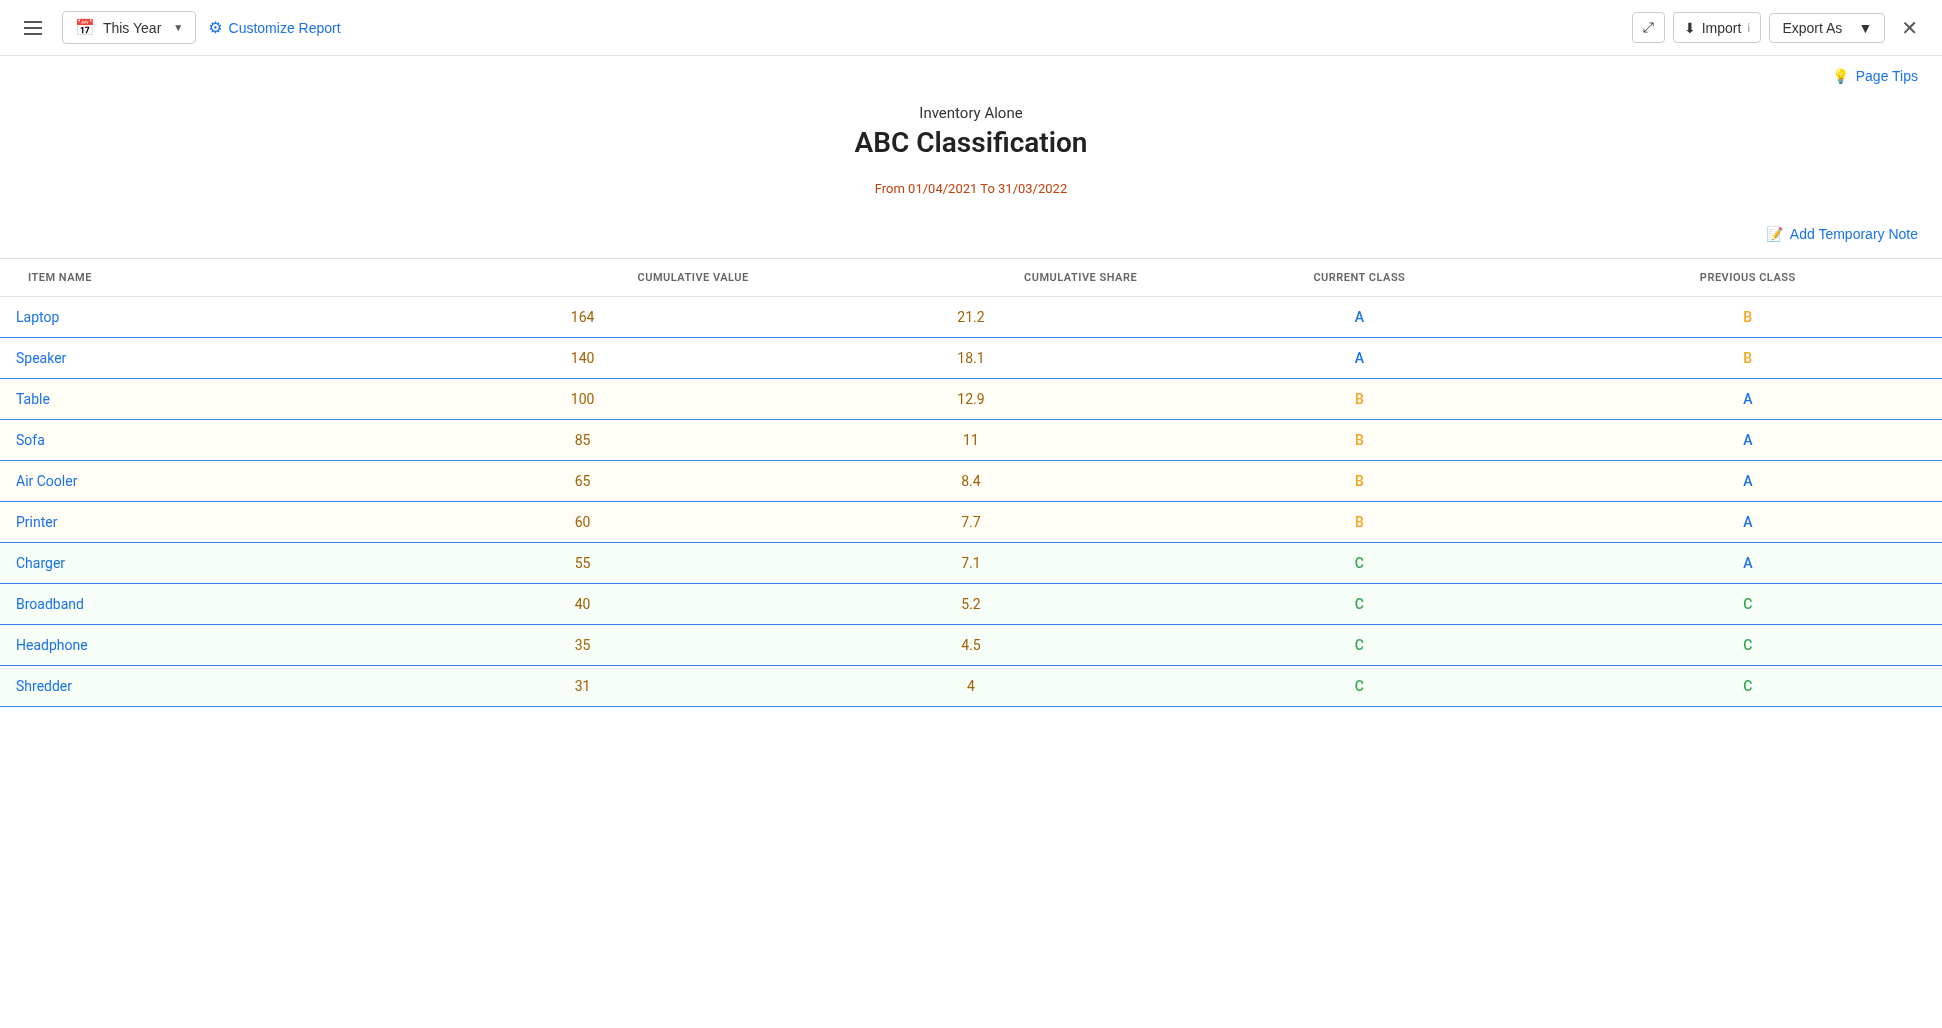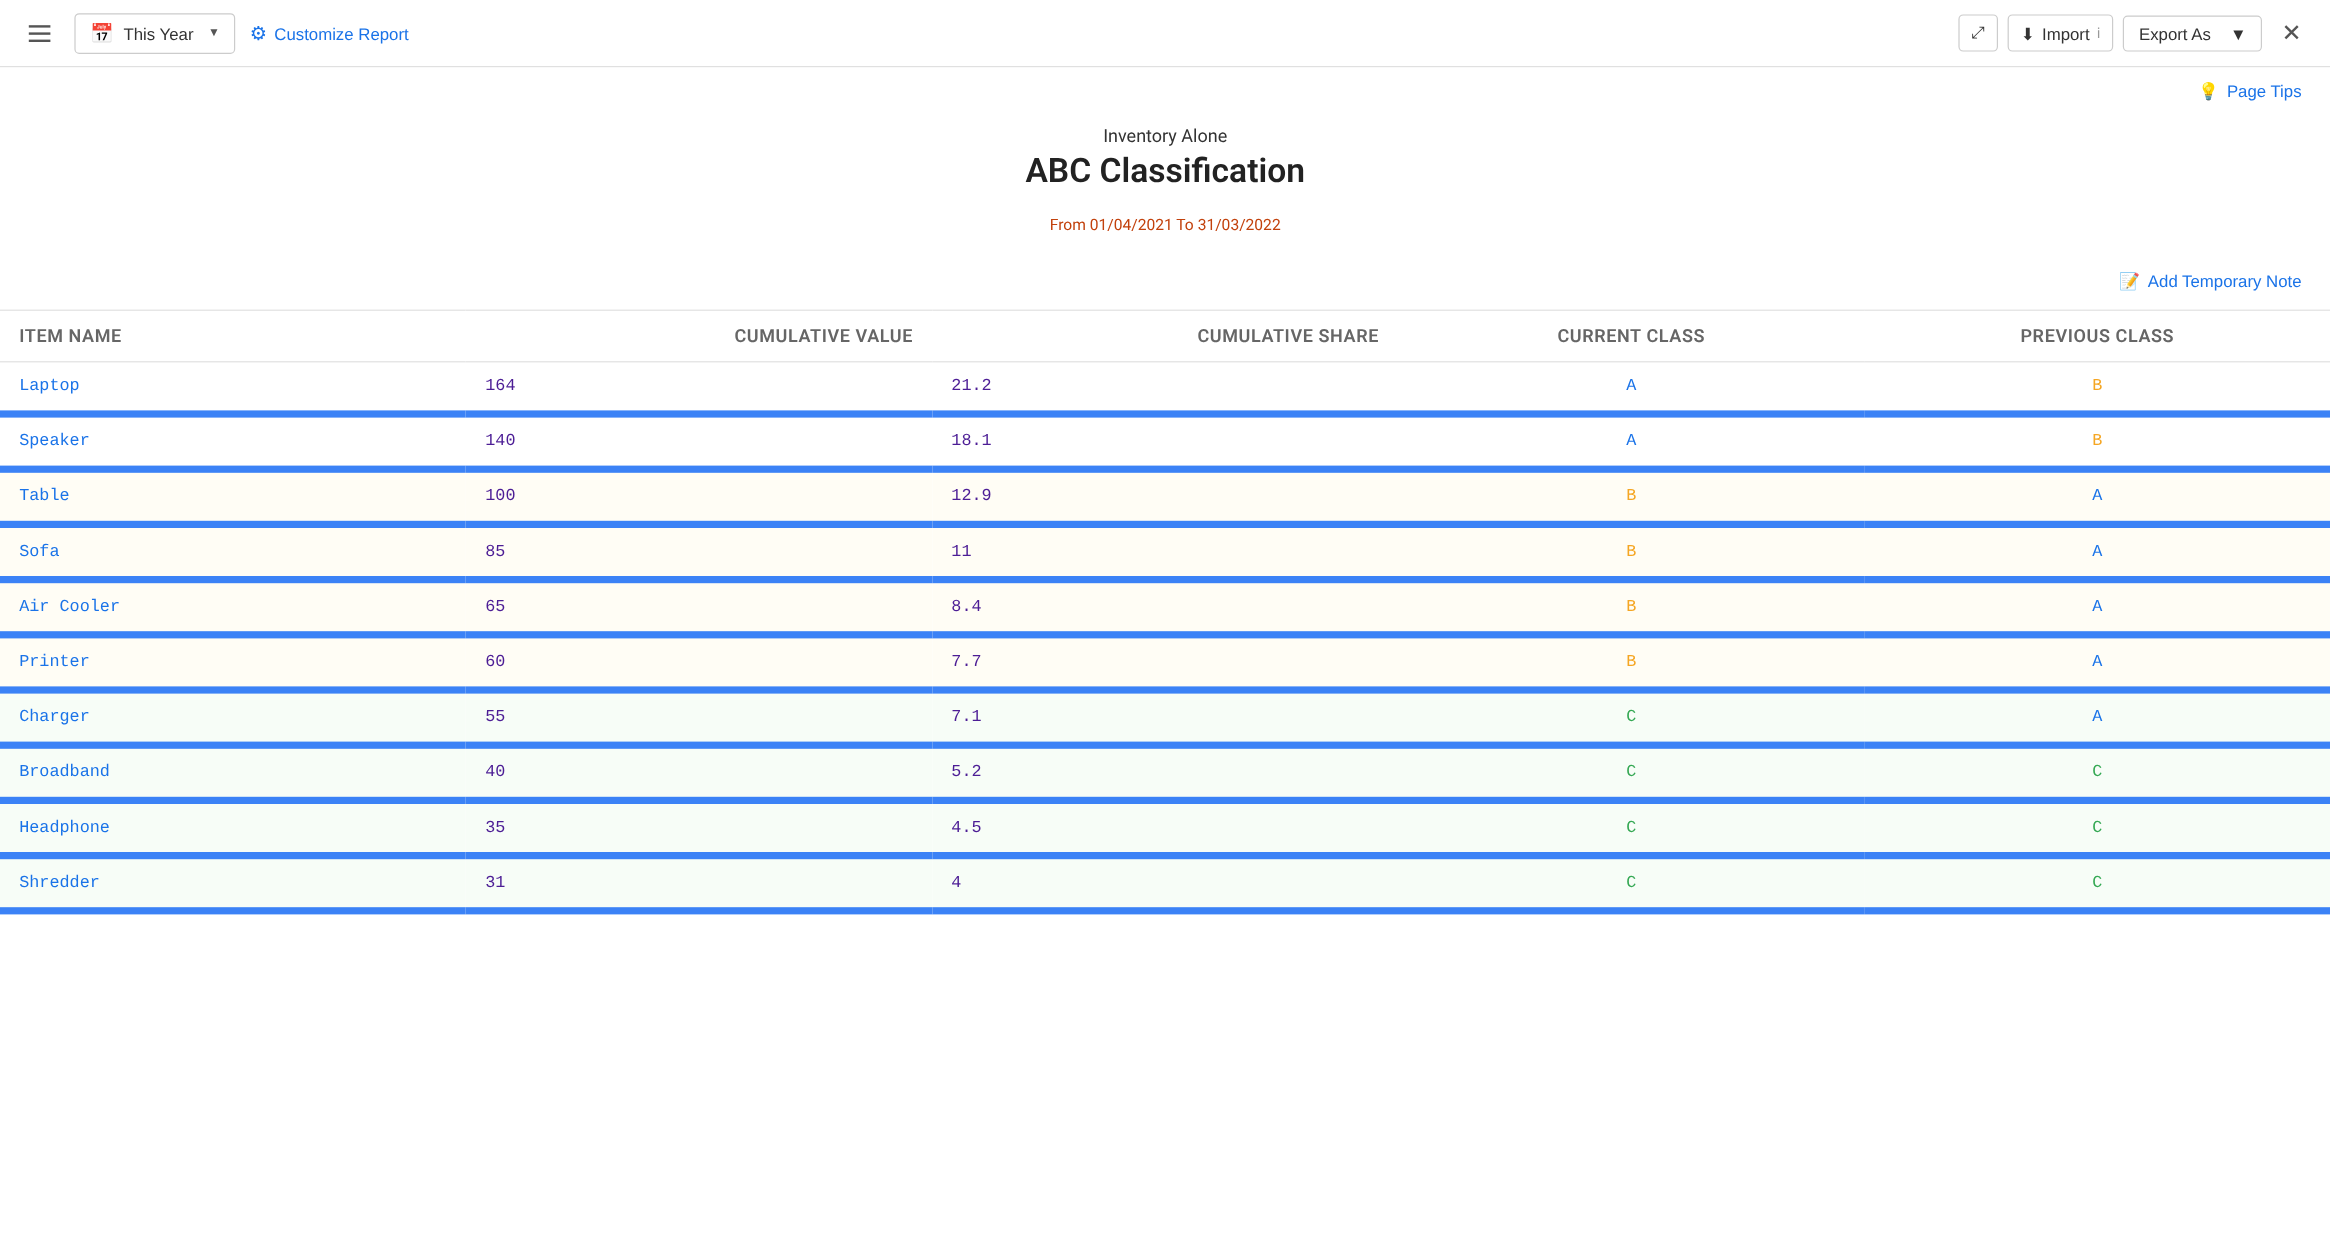--- a/index.html
+++ b/index.html
@@ -85,8 +85,8 @@
       border-bottom: 1px solid #e0e0e0;
     }
     th {
-      padding: 12px 16px;
-      font-size: 15px;
+      padding: 12px 28px;
+      font-size: 11px;
       font-weight: 600;
       color: #666;
       letter-spacing: 0.5px;

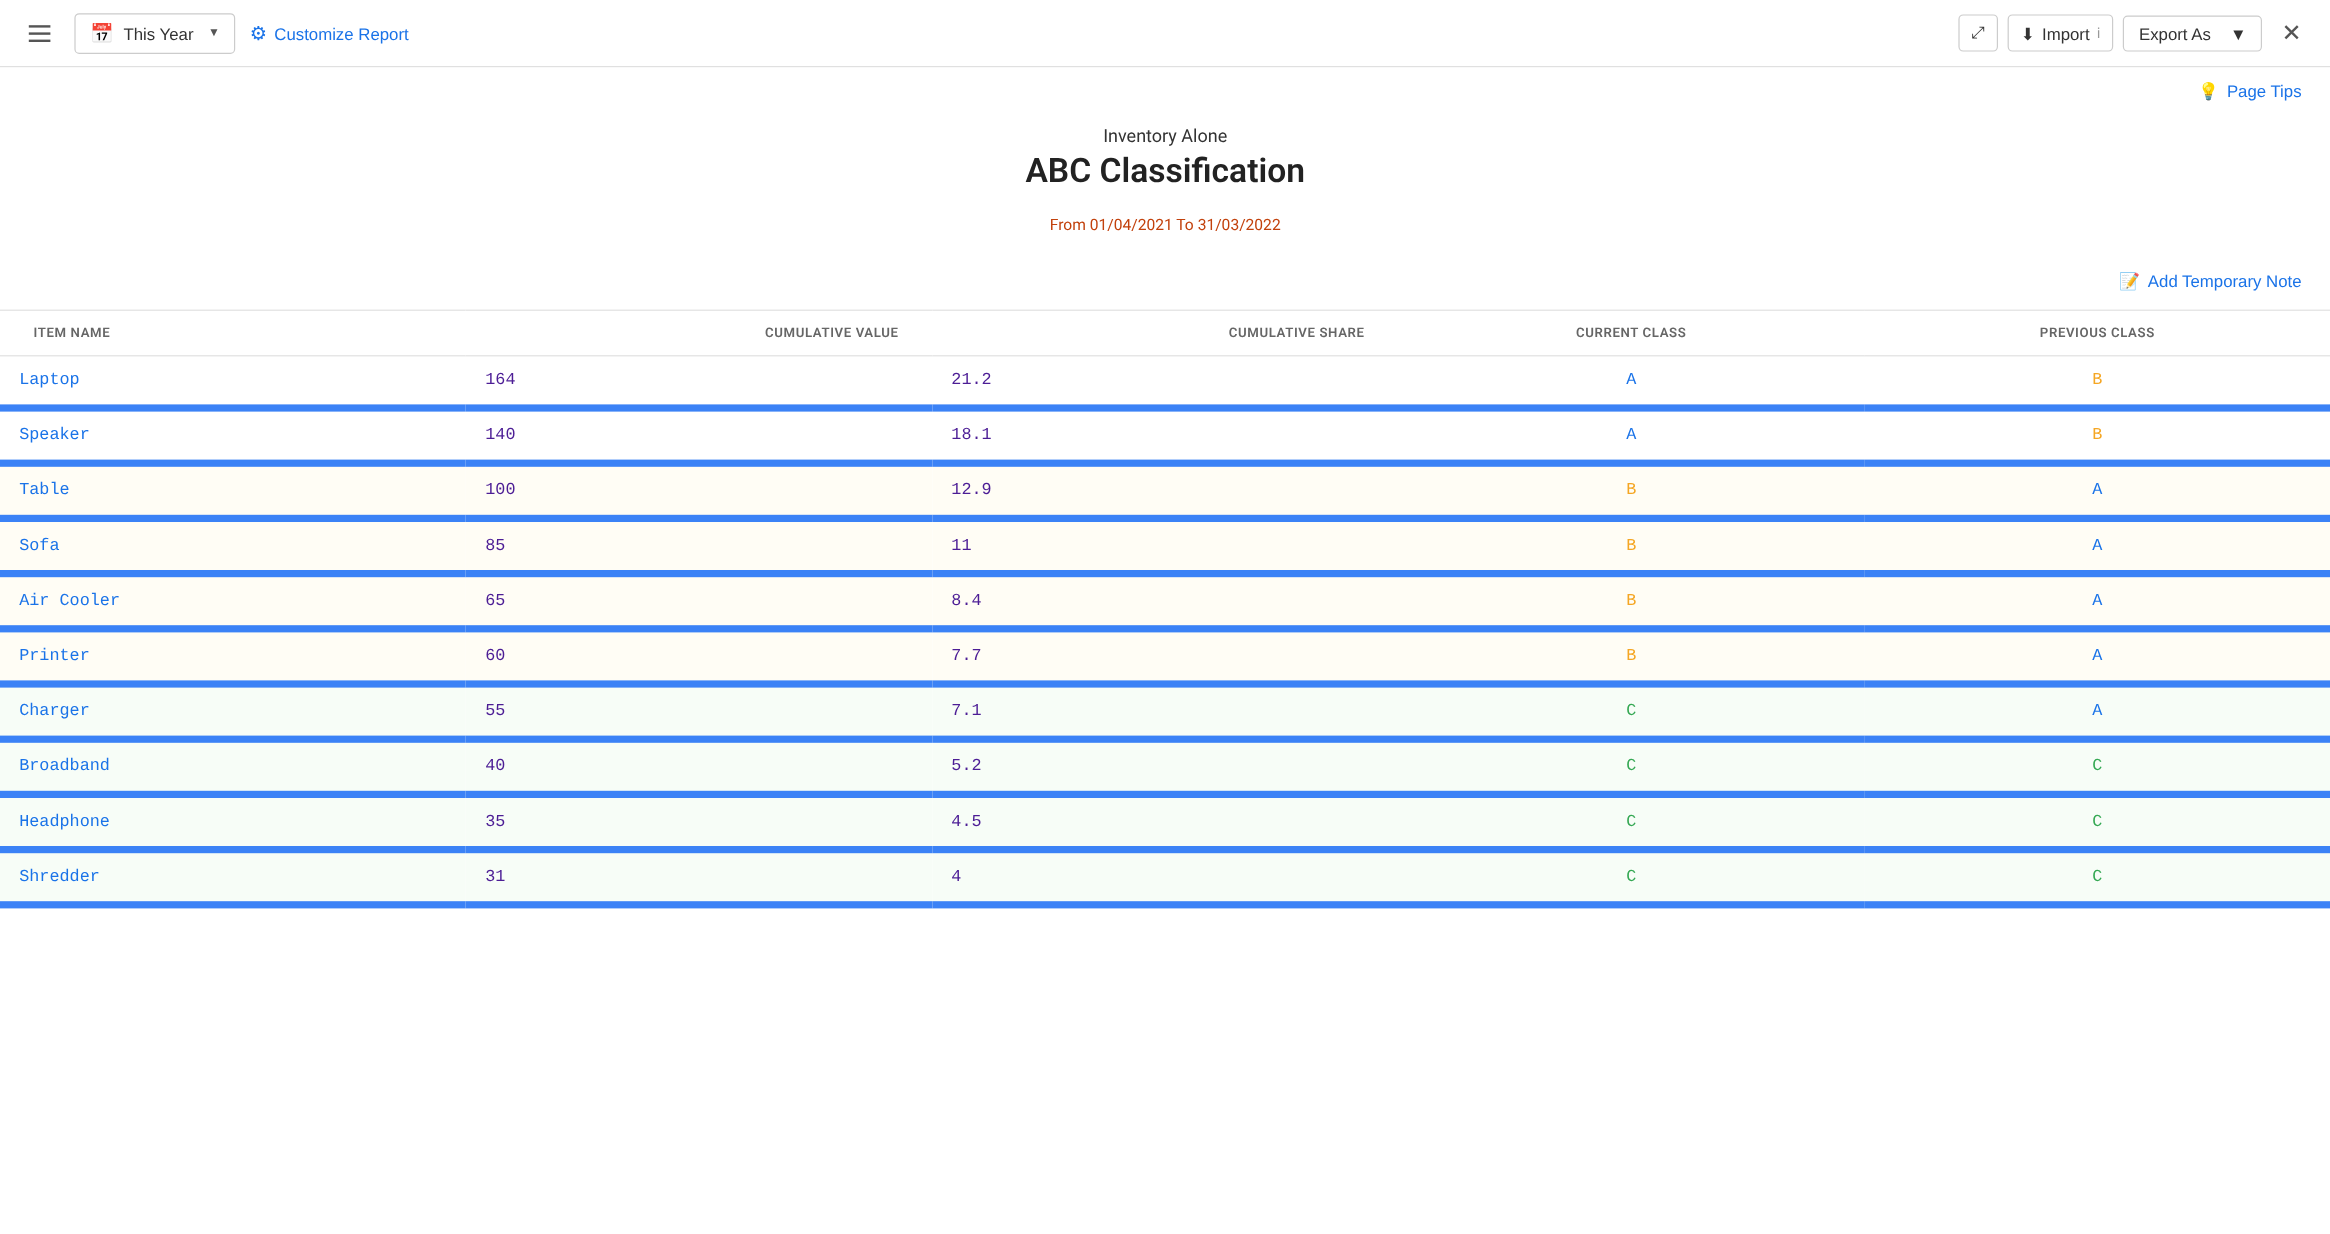--- a/index.html
+++ b/index.html
@@ -96,8 +96,7 @@
     th.center { text-align: center; }
 
     tbody tr {
-      border-bottom: 6px solid #3b82f6;
-      font-family: Liberation Mono, monospace;
+      border-bottom: 1px solid #3b82f6;
     }
     td {
       padding: 12px 16px;

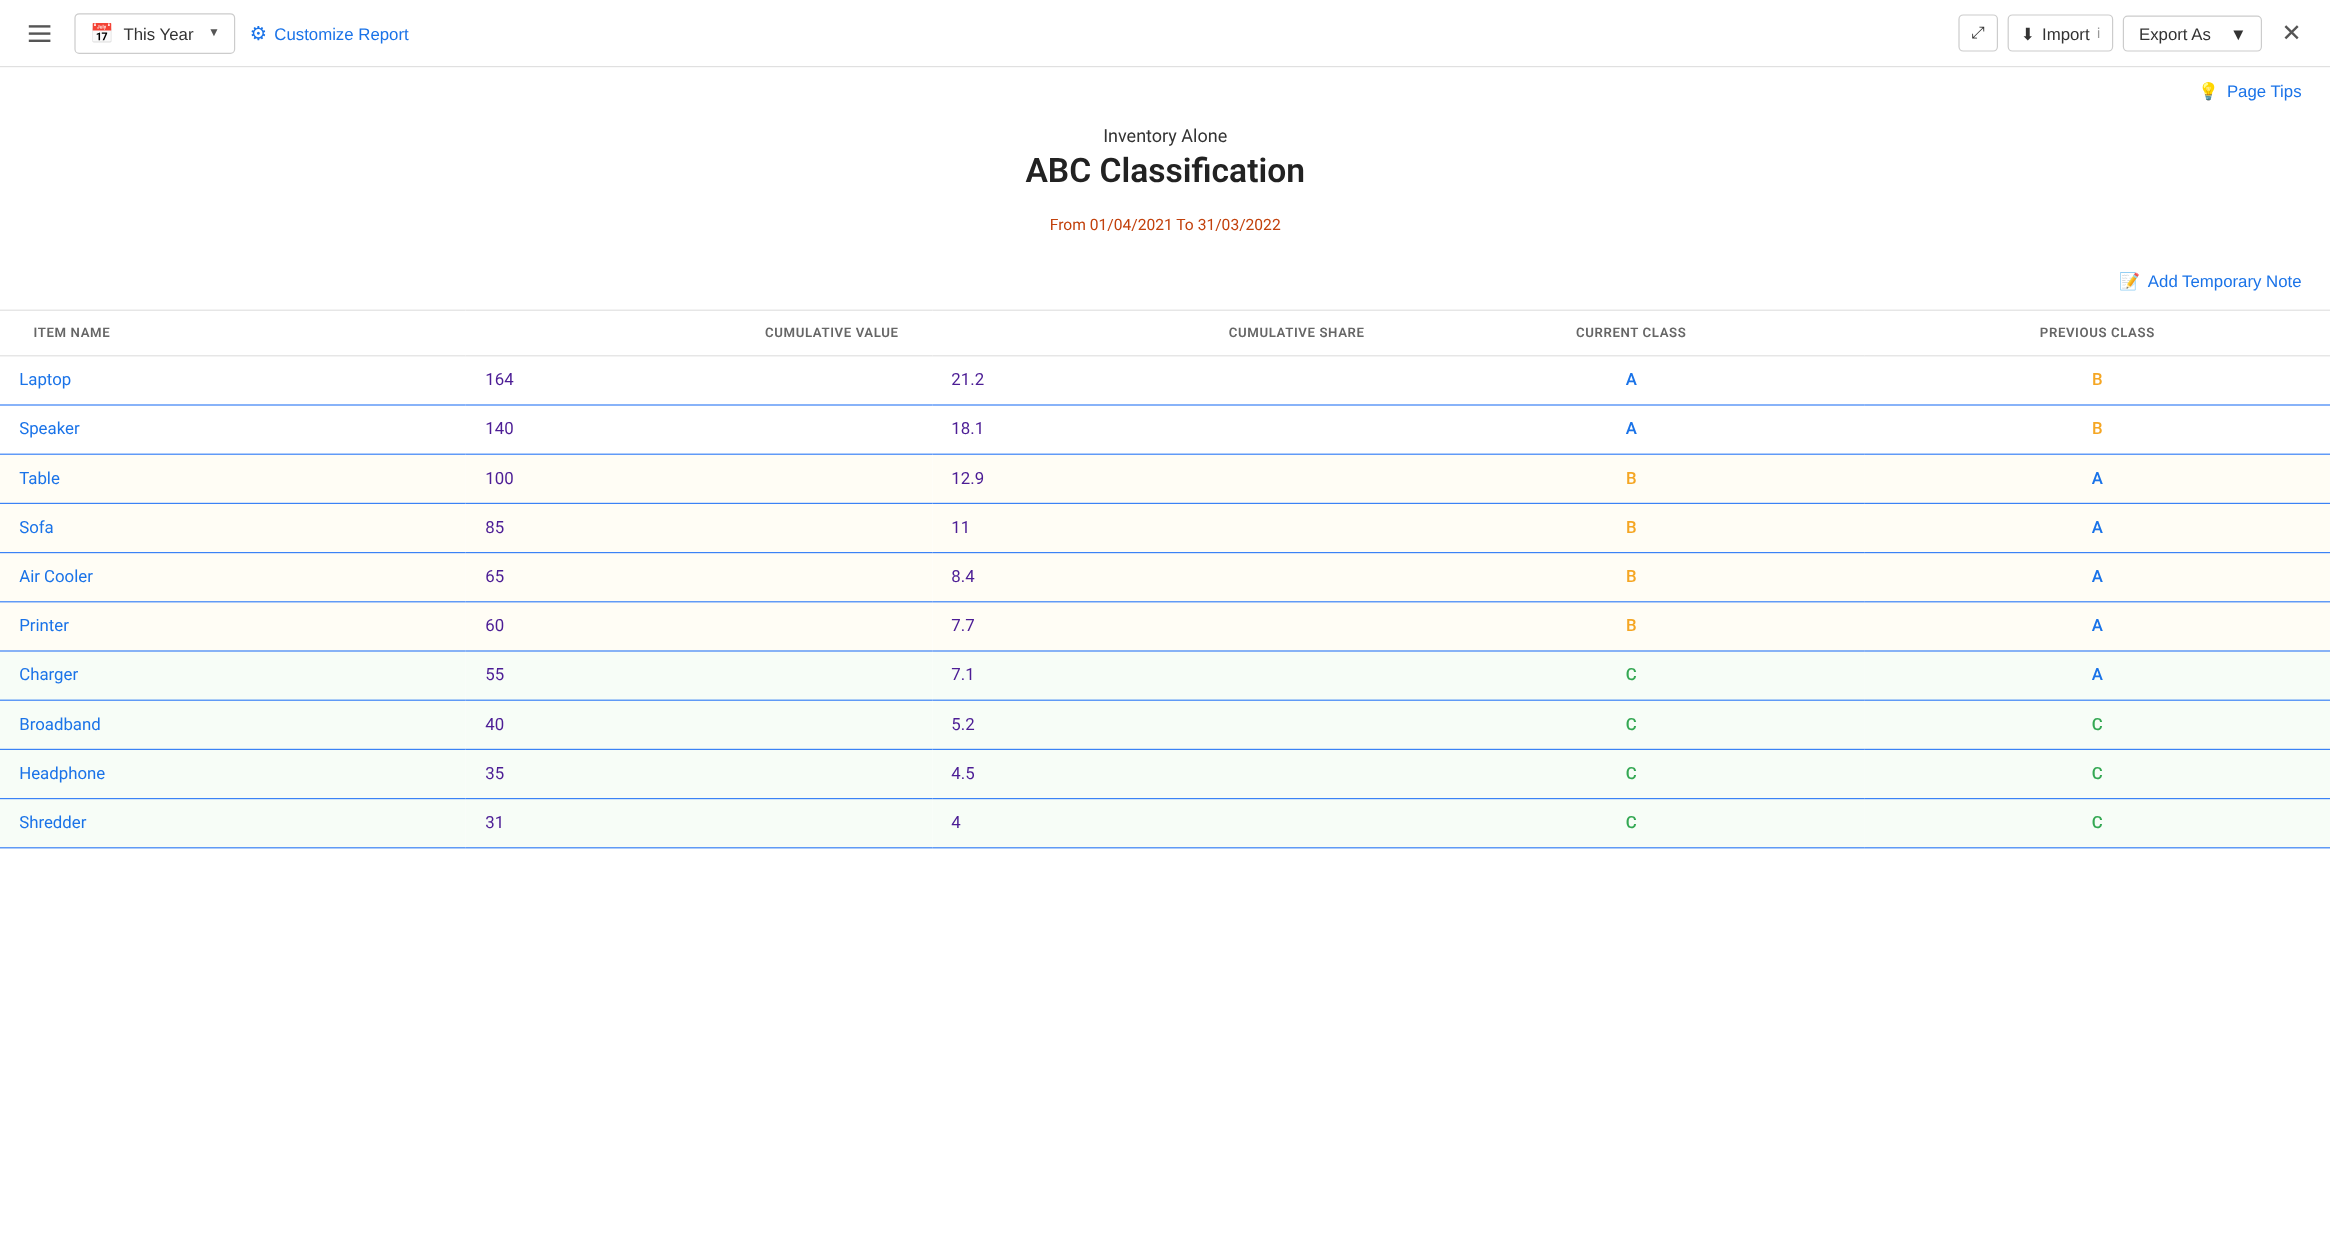--- a/index.html
+++ b/index.html
@@ -103,7 +103,7 @@
       font-size: 14px;
     }
     td.item-name { color: #1a73e8; cursor: pointer; }
-    td.right { text-align: left; color: #4c1d95; }
+    td.right { text-align: center; color: #a16207; }
     td.center { text-align: center; }
 
     

